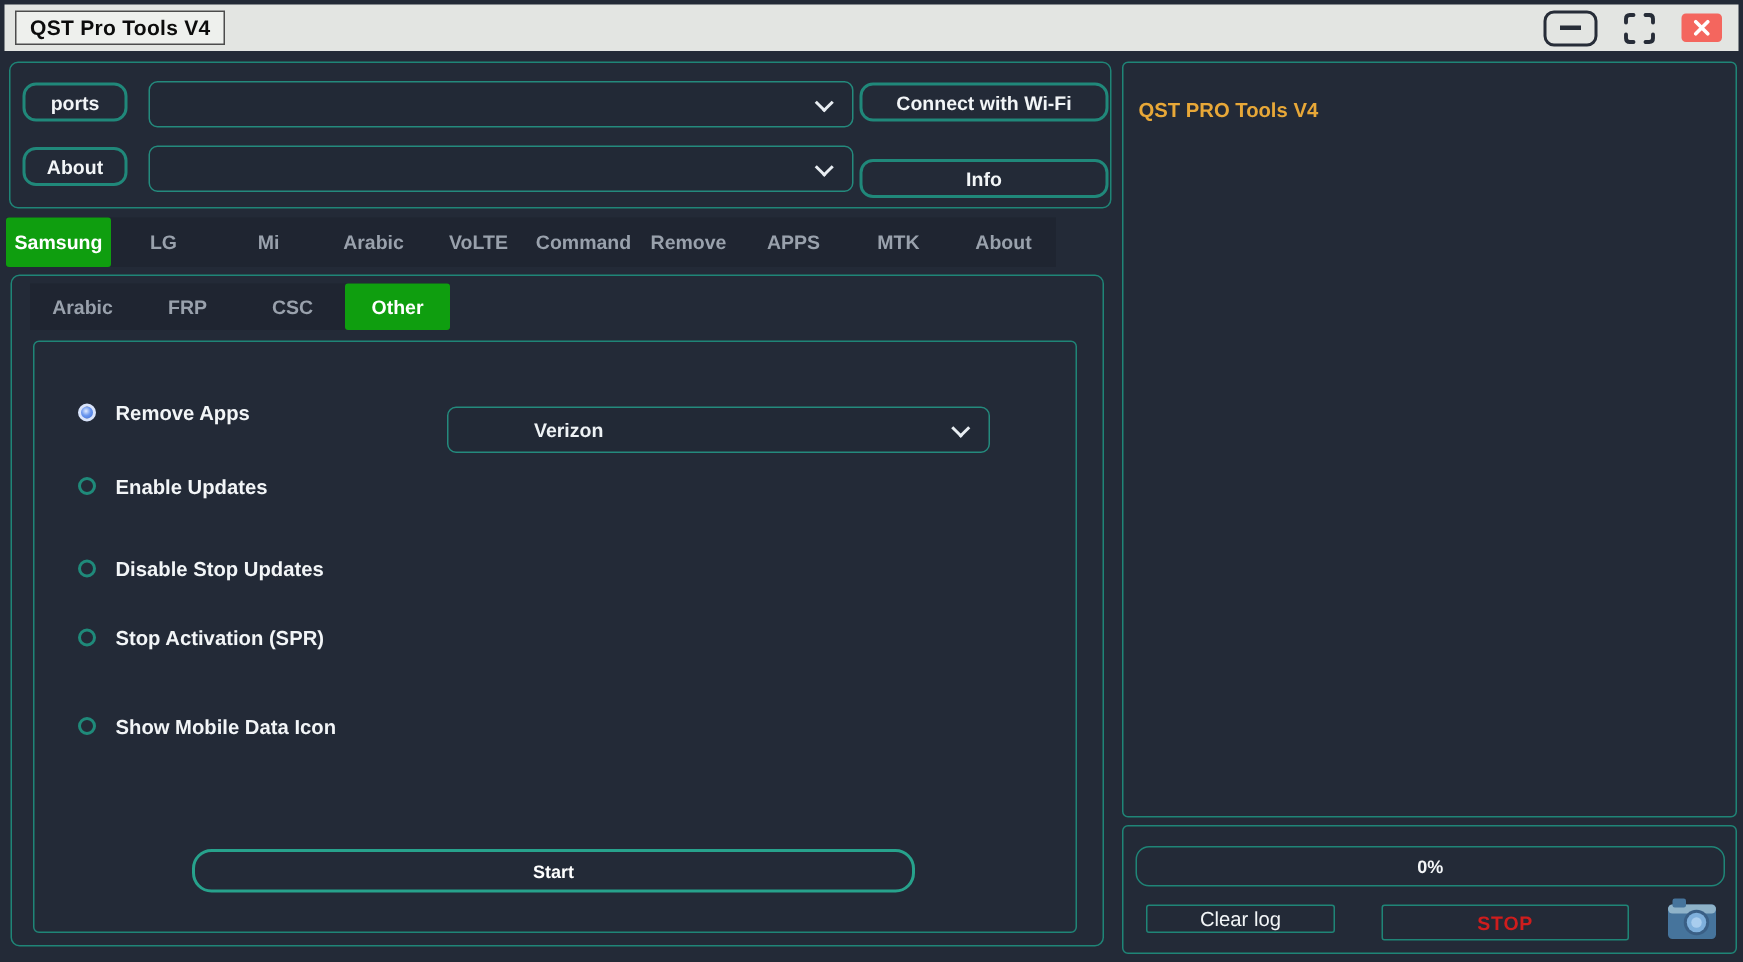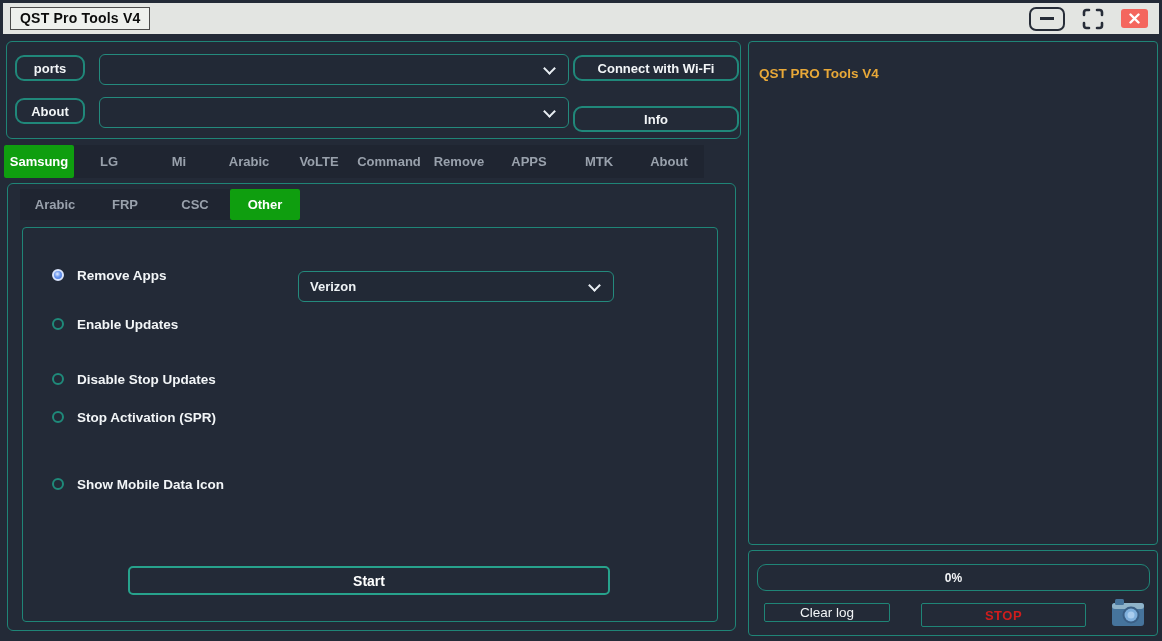--- a/index.html
+++ b/index.html
@@ -81,7 +81,7 @@
     background:radial-gradient(circle at 42% 38%, #dfeaff 0%, #6b97ee 45%, #3a6cd8 100%);
   }
   .opt-label{color:#f2f5f7;font-size:13.5px;font-weight:600;}
-  .carrier-dd{left:275px;top:43px;width:314px;height:29px;}
+  .carrier-dd{left:275px;top:43px;width:314px;height:29px;padding-left:46px;}
   .start-button{
     position:absolute;left:105px;top:338px;width:482px;height:29px;
     border:2px solid #27a28c;border-radius:5px;background:transparent;color:#ffffff;

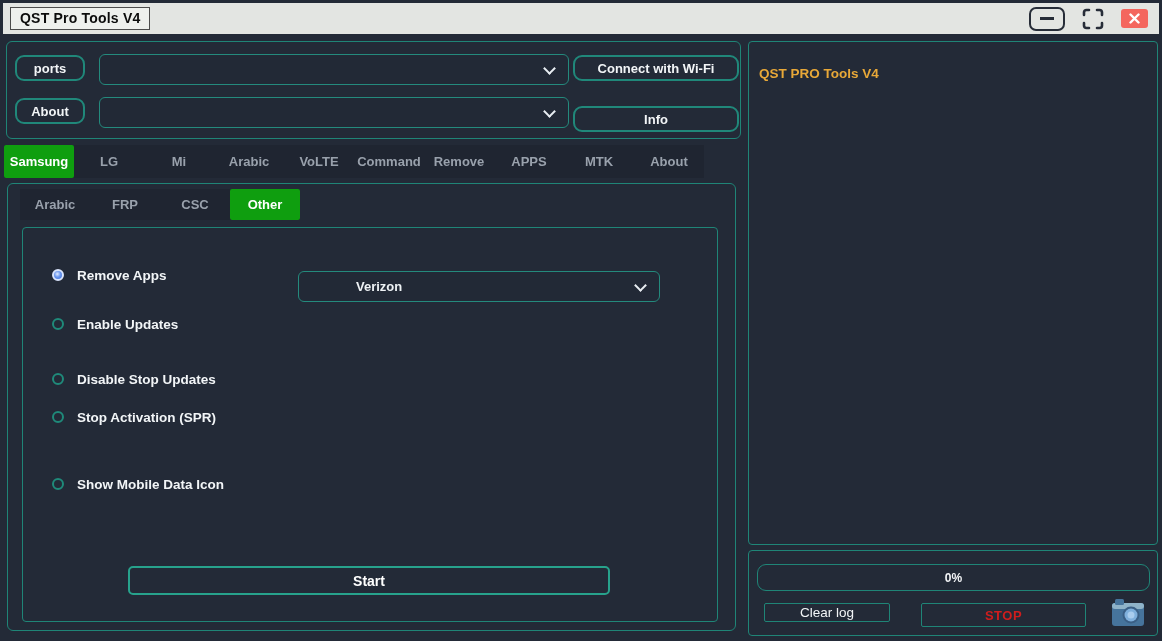--- a/index.html
+++ b/index.html
@@ -180,7 +180,7 @@
       <span class="radio"></span>
       <span class="opt-label">Disable Stop Updates</span>
     </div>
-    <div class="opt-row" style="top:180px;">
+    <div class="opt-row" style="top:188px;">
       <span class="radio"></span>
       <span class="opt-label">Stop Activation (SPR)</span>
     </div>

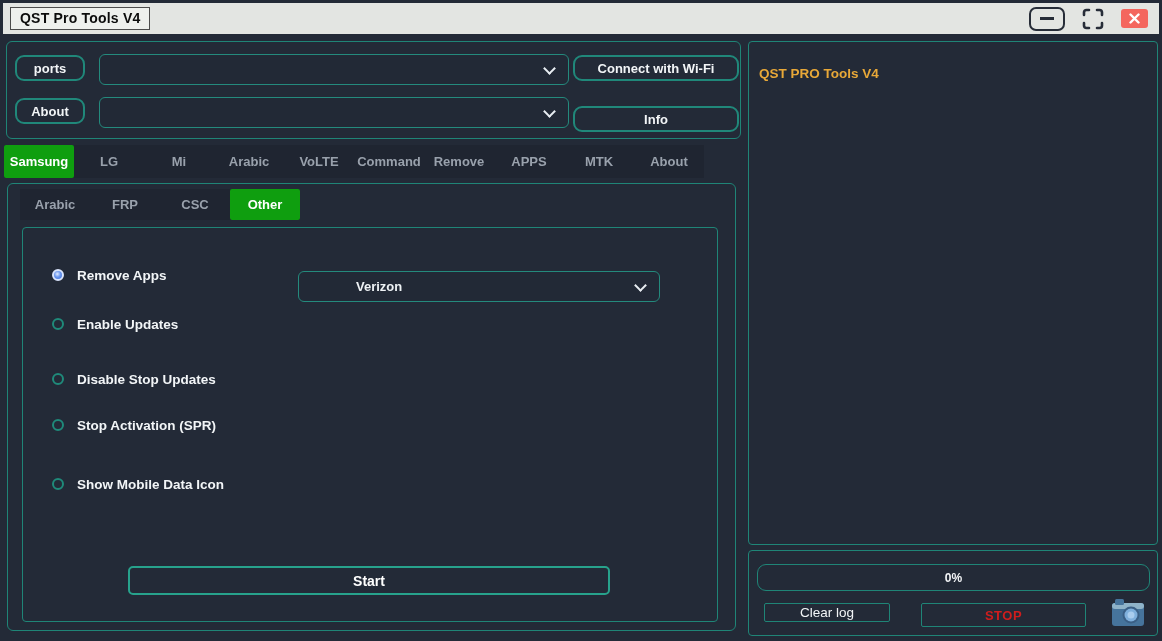--- a/index.html
+++ b/index.html
@@ -84,8 +84,8 @@
   .carrier-dd{left:275px;top:43px;width:314px;height:29px;padding-left:46px;}
   .start-button{
     position:absolute;left:105px;top:338px;width:482px;height:29px;
-    border:2px solid #27a28c;border-radius:5px;background:transparent;color:#ffffff;
-    font-size:14px;font-weight:bold;display:flex;align-items:center;justify-content:center;
+    border:2px solid #27a28c;border-radius:13px;background:transparent;color:#ffffff;
+    font-size:12px;font-weight:bold;display:flex;align-items:center;justify-content:center;
     cursor:pointer;font-family:inherit;
   }
   

